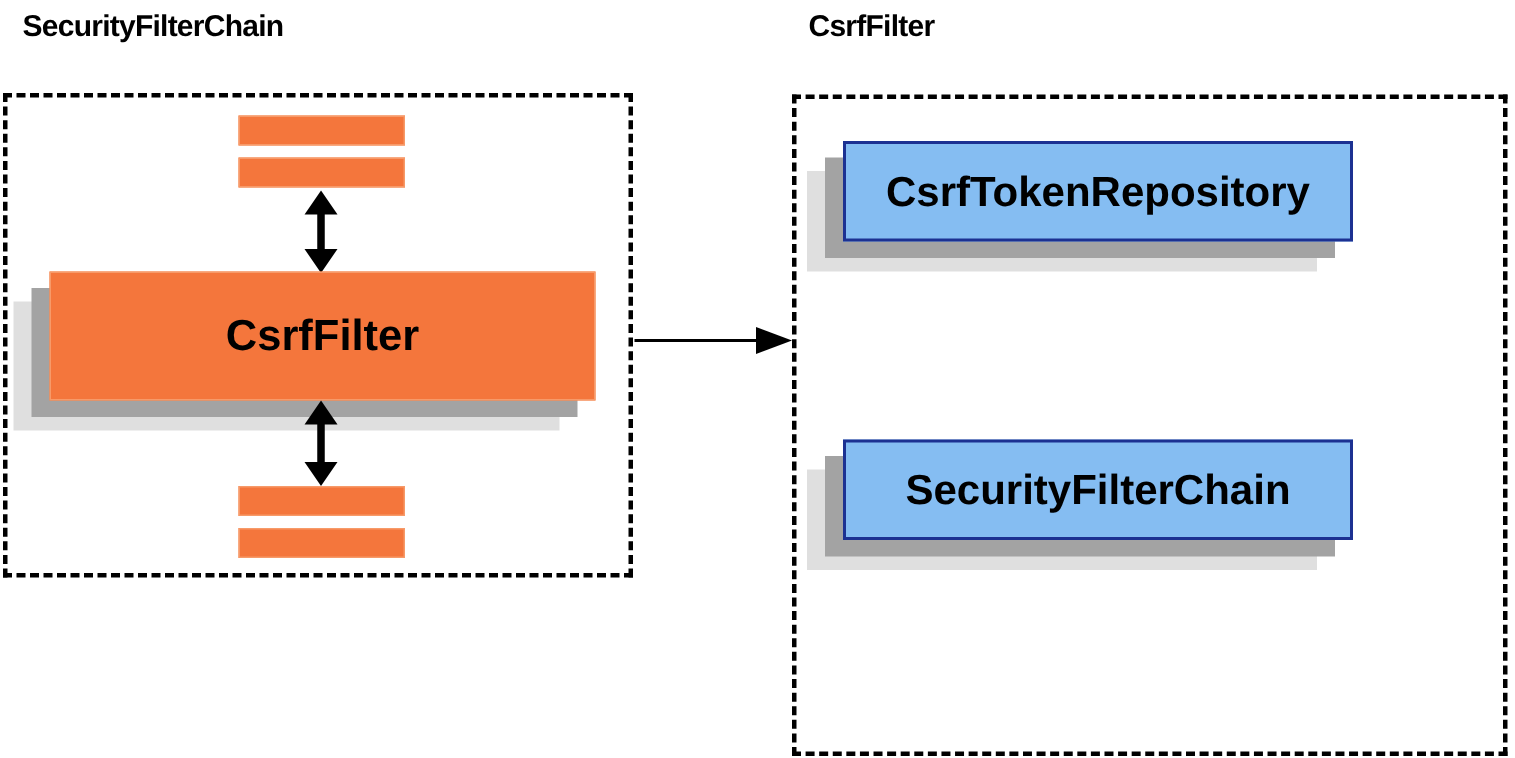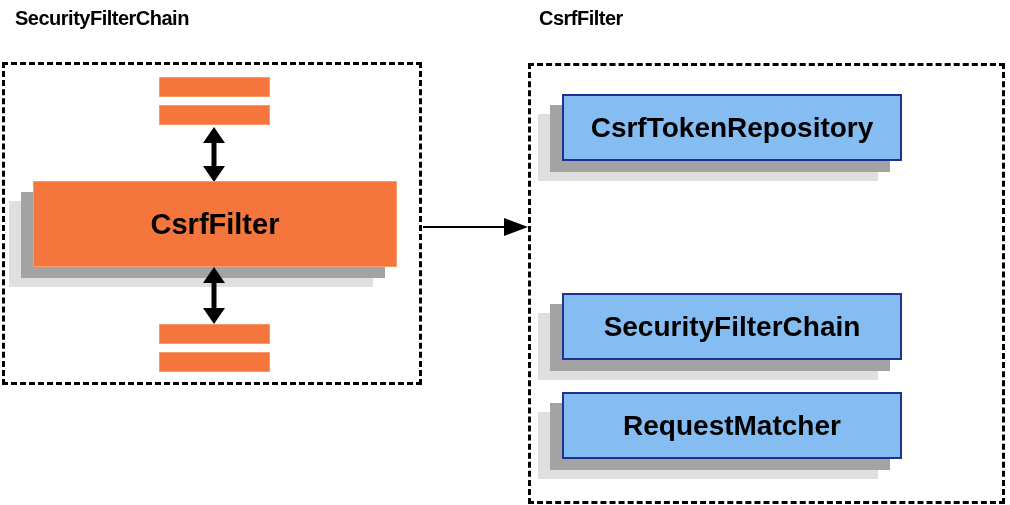--- a/index.html
+++ b/index.html
@@ -194,13 +194,6 @@
     </div>
   </div>
 
-  <div class="node blue-node blue-4">
-    <div class="shadow light"></div>
-    <div class="shadow dark"></div>
-    <div class="face">
-      <span>RequestMatcher</span>
-    </div>
-  </div>
 
 </div>
 

